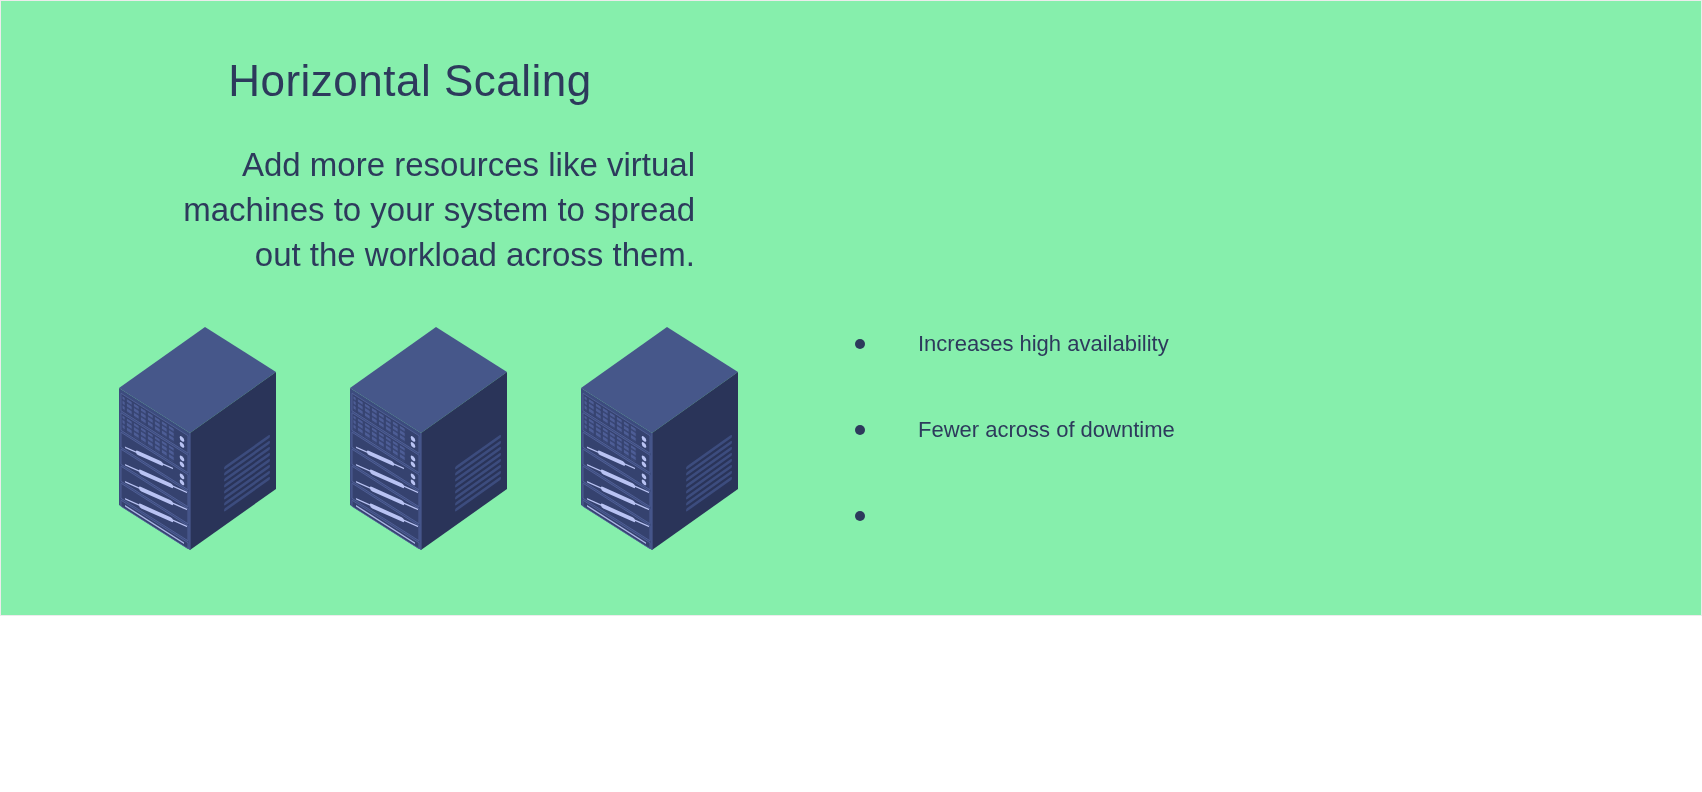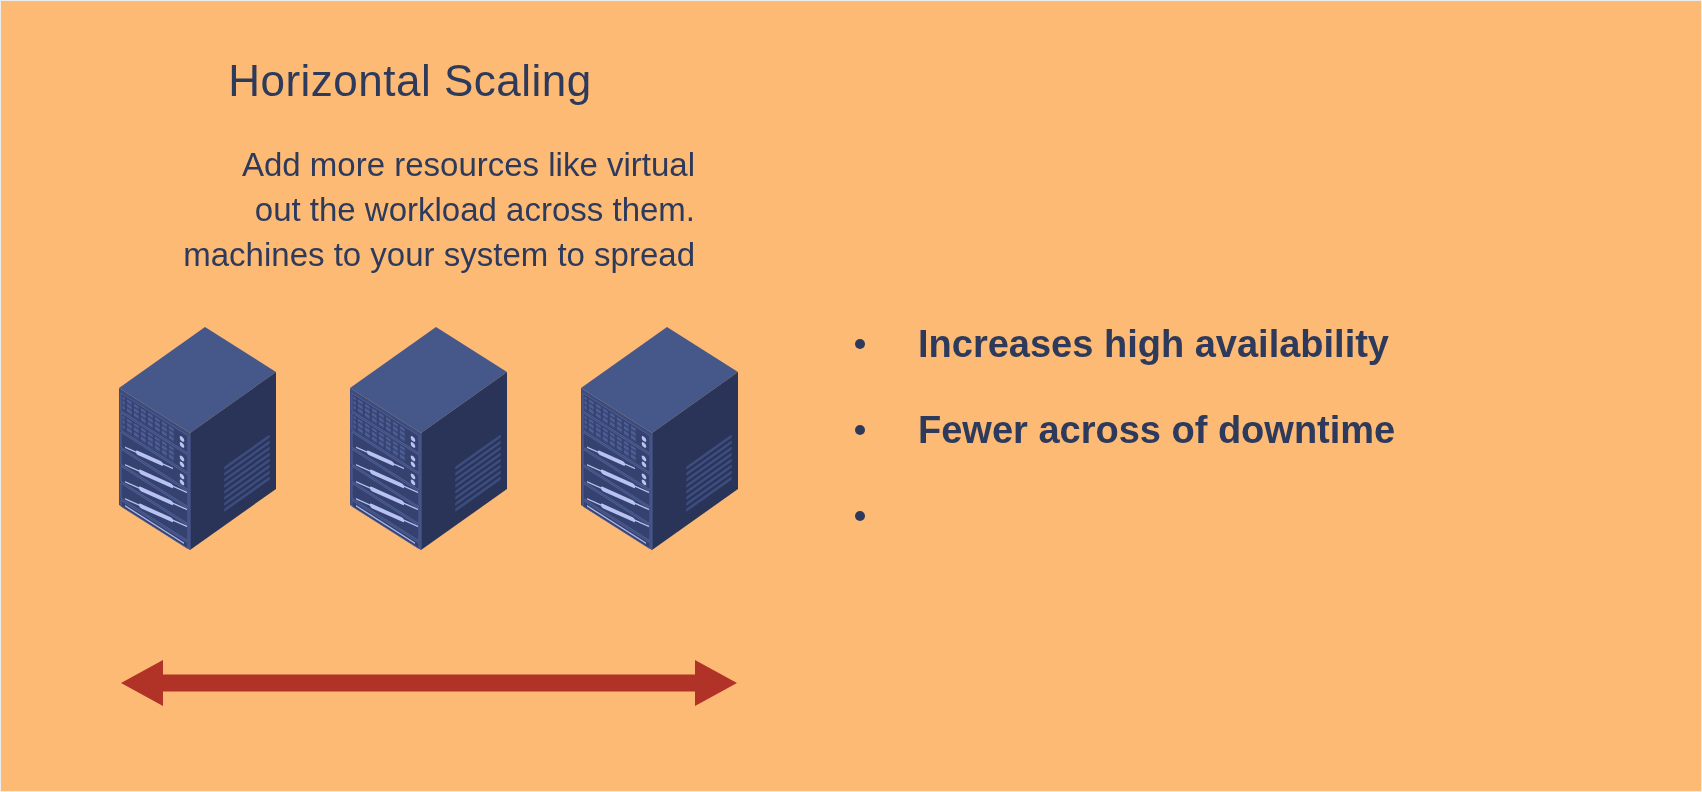--- a/index.html
+++ b/index.html
@@ -15,7 +15,7 @@
   }
   html,body{margin:0;padding:0;background:#fff;}
   .canvas{
-    position:relative;width:1702px;height:792px;background:#fdba74;overflow:hidden;
+    position:relative;width:1702px;height:616px;background:#86efac;overflow:hidden;
     font-family:"Liberation Sans", sans-serif;color:var(--text-navy);
     box-shadow:inset 0 0 0 1px #ececec;
   }

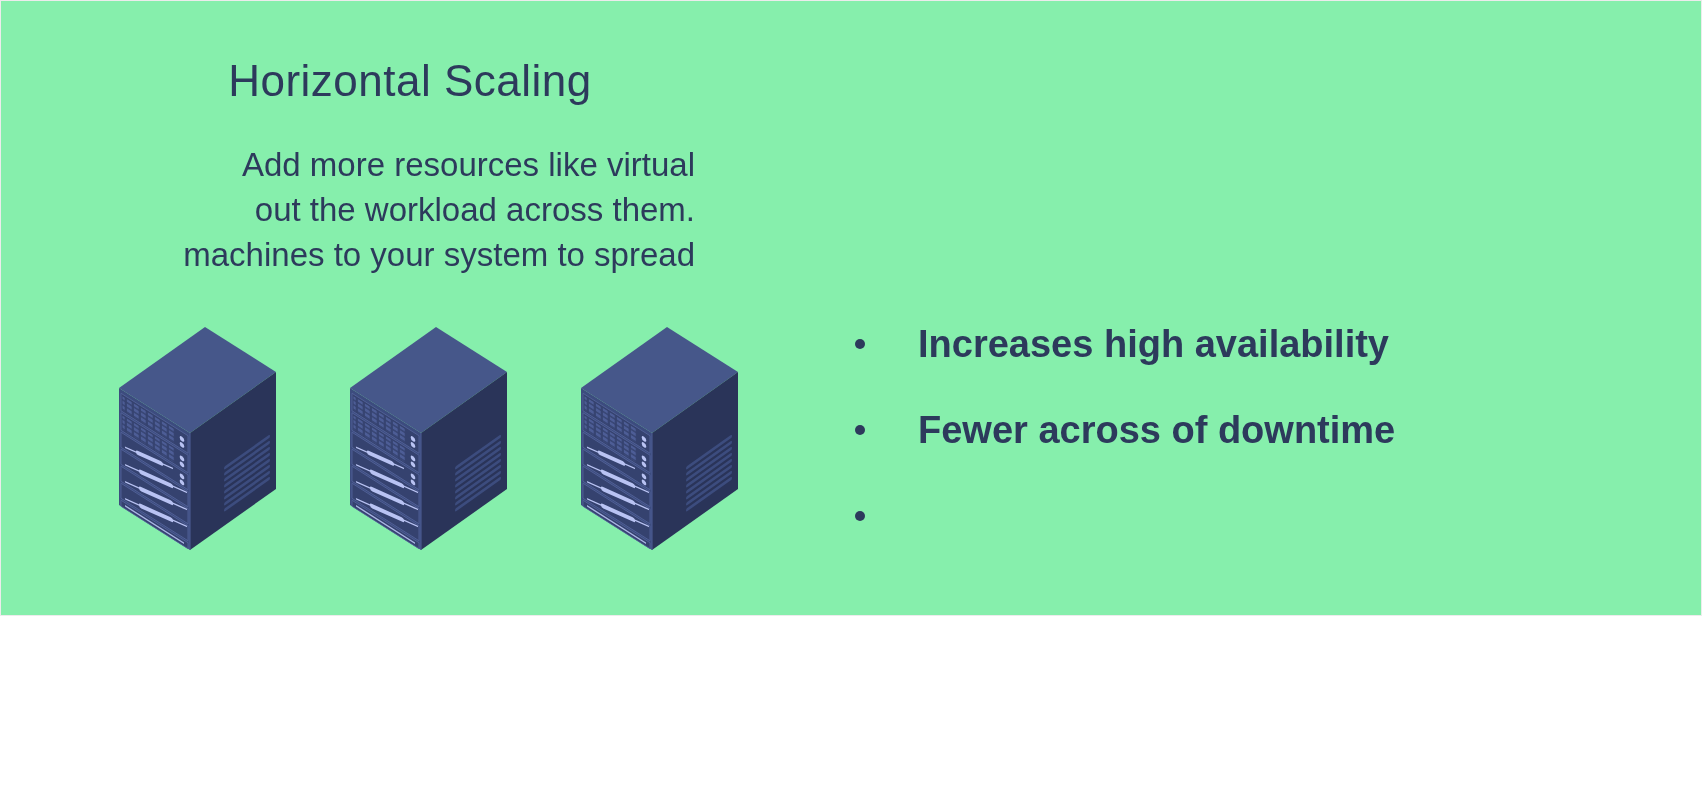--- a/index.html
+++ b/index.html
@@ -80,8 +80,8 @@
 
   <div class="subtitle">
     <div>Add more resources like virtual</div>
+    <div>machines to your system to spread</div>
     <div>out the workload across them.</div>
-    <div>machines to your system to spread</div>
   </div>
 
   <div class="servers-row">

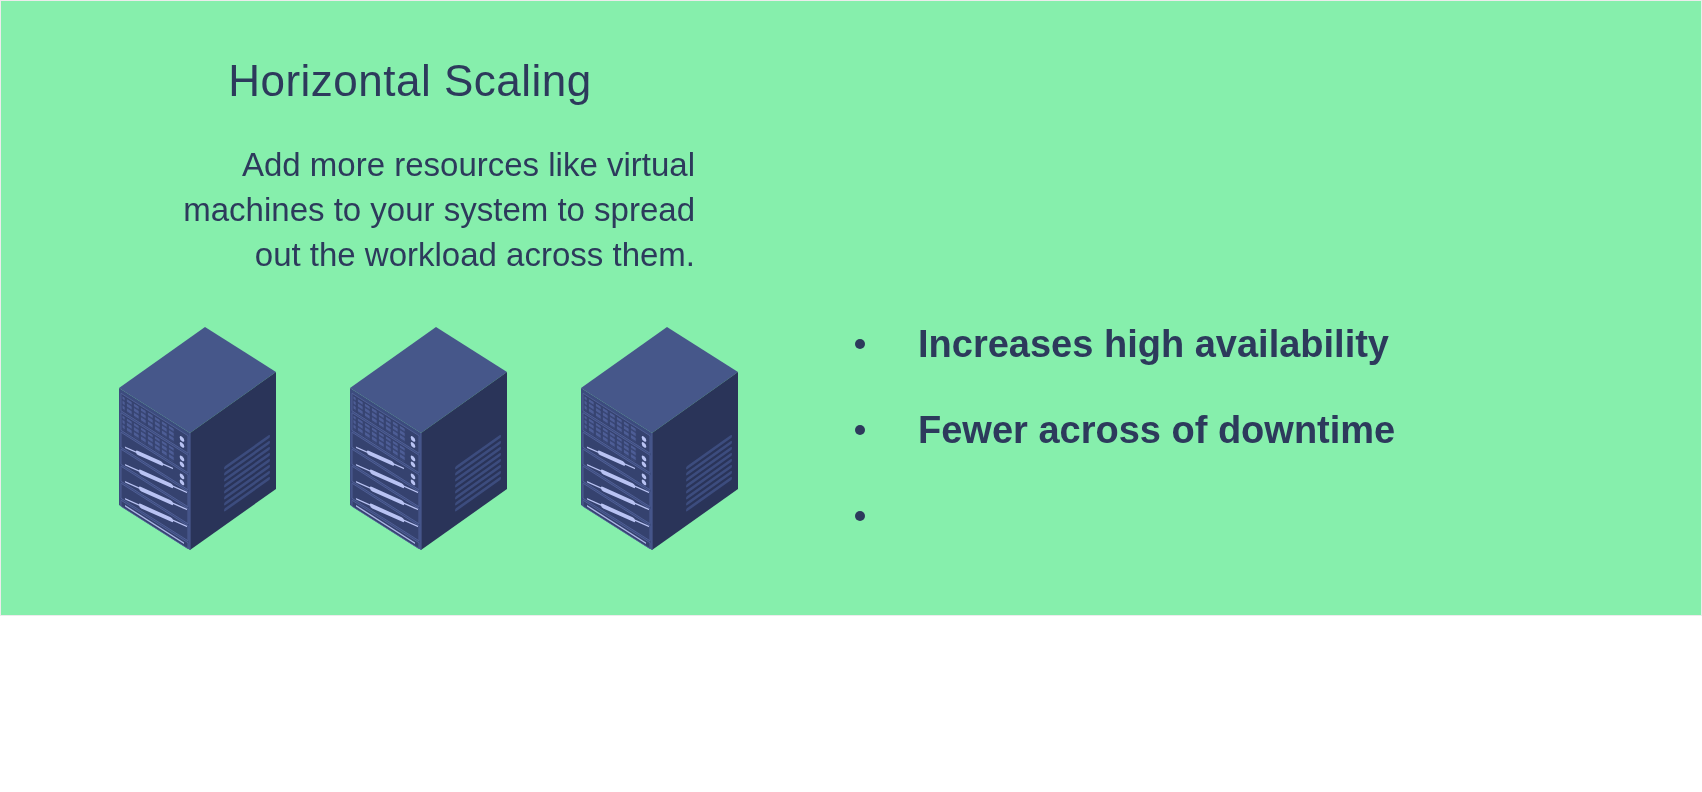--- a/index.html
+++ b/index.html
@@ -47,7 +47,7 @@
   .benefits{position:absolute;left:843px;top:326px;width:780px;}
   .benefit{
     position:relative;padding-left:75px;height:36px;line-height:36px;
-    margin-bottom:50px;font-size:38px;color:var(--text-navy);white-space:nowrap;font-weight:bold;
+    margin-bottom:50px;font-size:22px;color:var(--text-navy);white-space:nowrap;
   }
   .benefit .dot{
     position:absolute;left:12px;top:13px;width:10px;height:10px;border-radius:50%;

